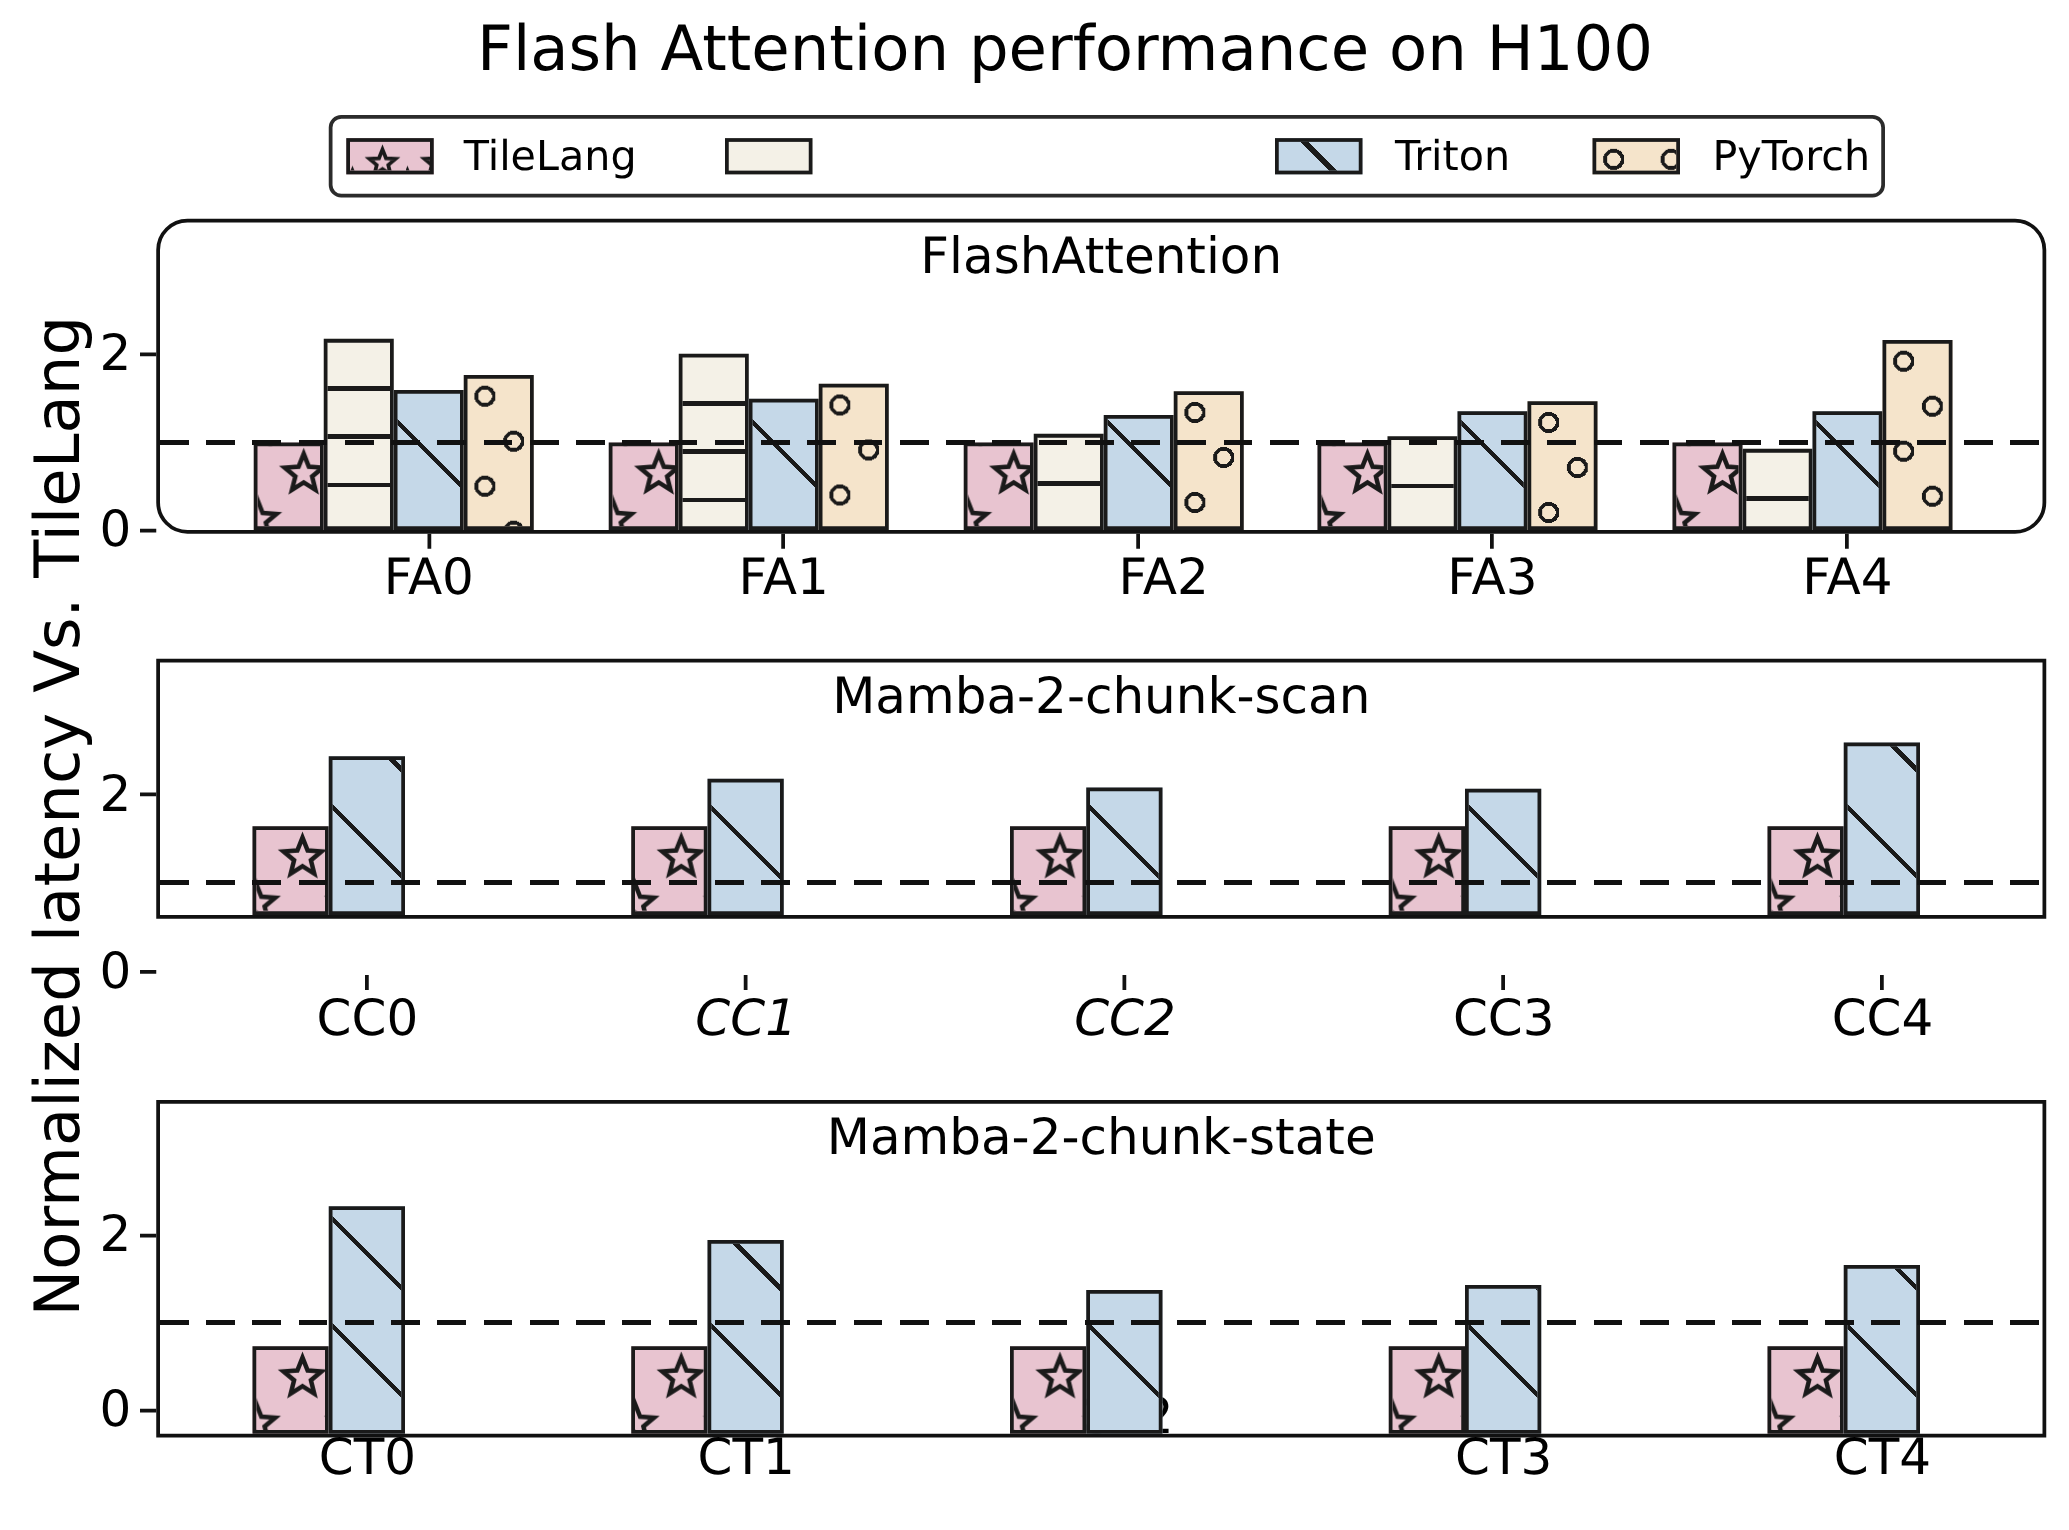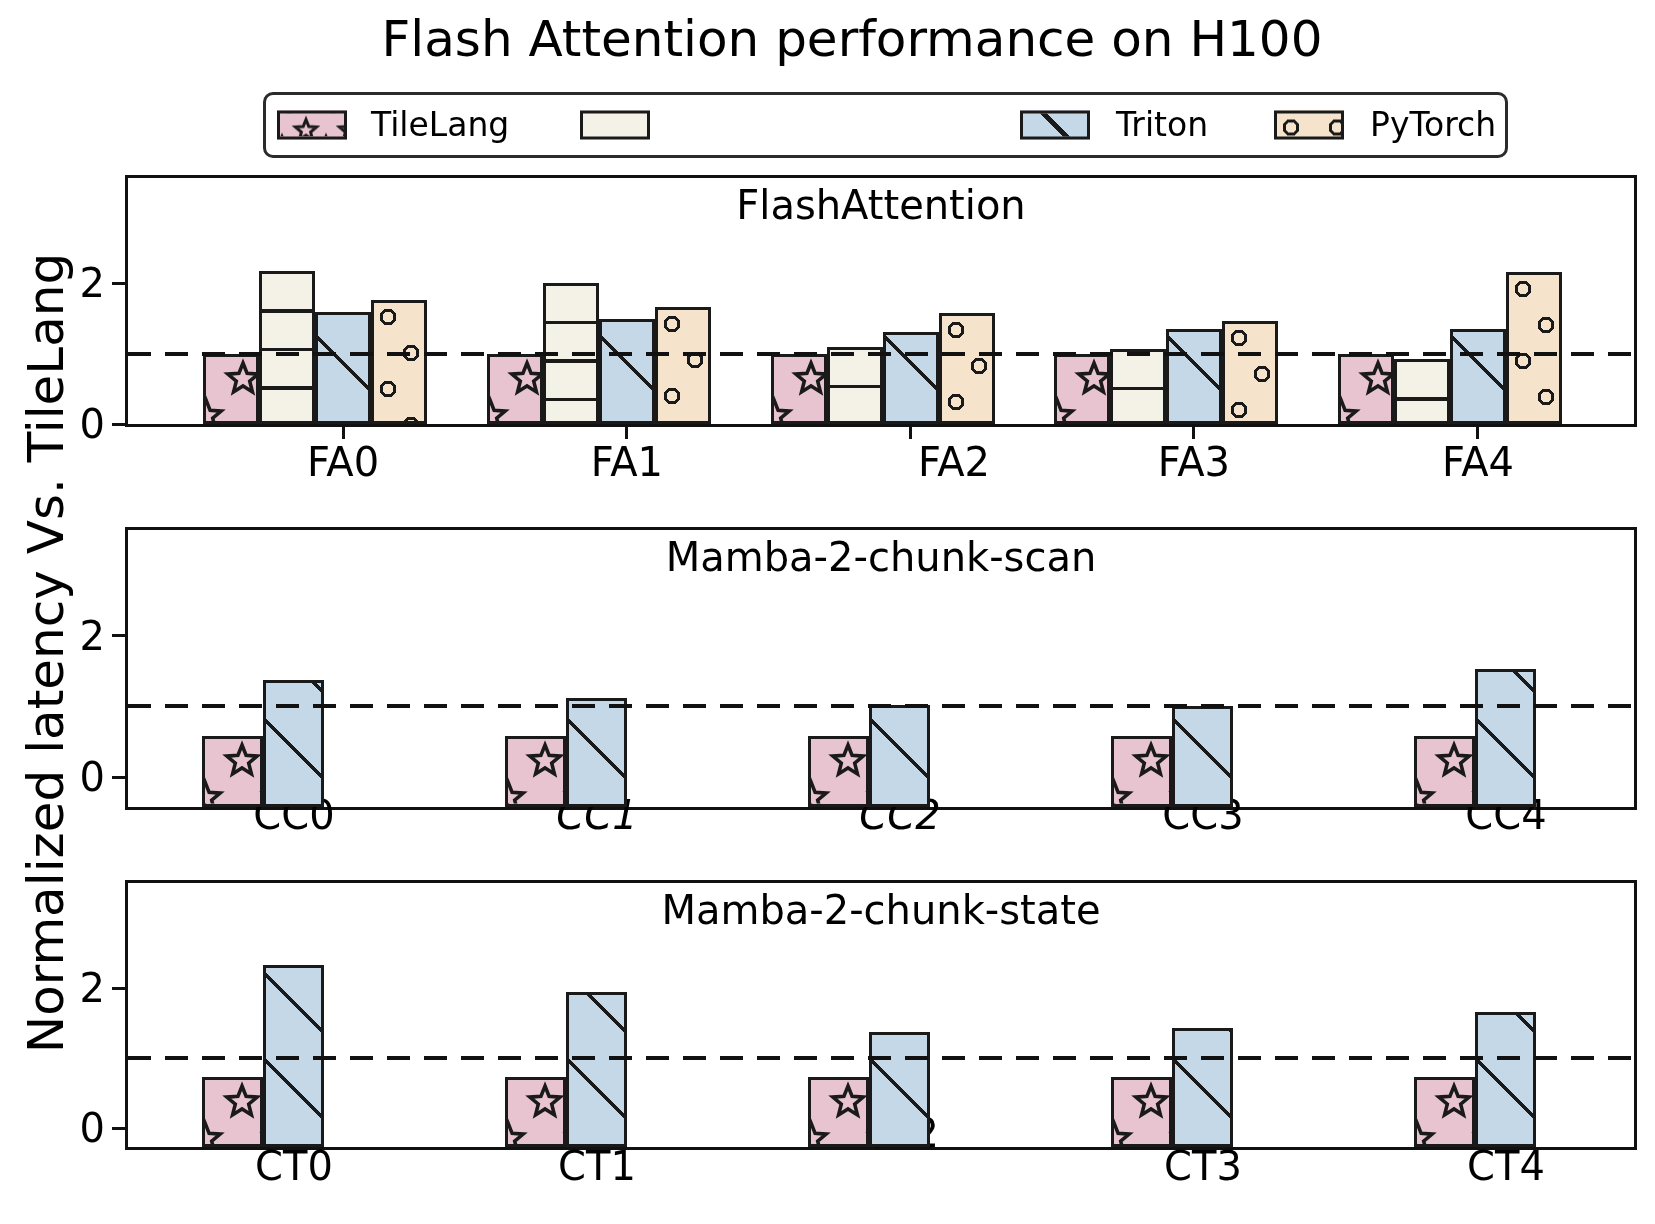--- a/index.html
+++ b/index.html
@@ -63,7 +63,7 @@
     </div>
   <div class="ylabel">Normalized latency Vs. TileLang</div>
   <div id="plots">
-      <div class="axes" style="left: 125px; top: 175px; width: 1512px; height: 252px;">
+      <div class="axes" style="left: 125px; top: 175px; width: 1512px; height: 252px; border-radius: 25px;">
         <div class="ax-title">FlashAttention</div>
         <div class="bar " style="left: 75.0568px; width: 56px; height: 70.2857px; background-color: rgb(232, 196, 208);">
           <svg class="star-fill">

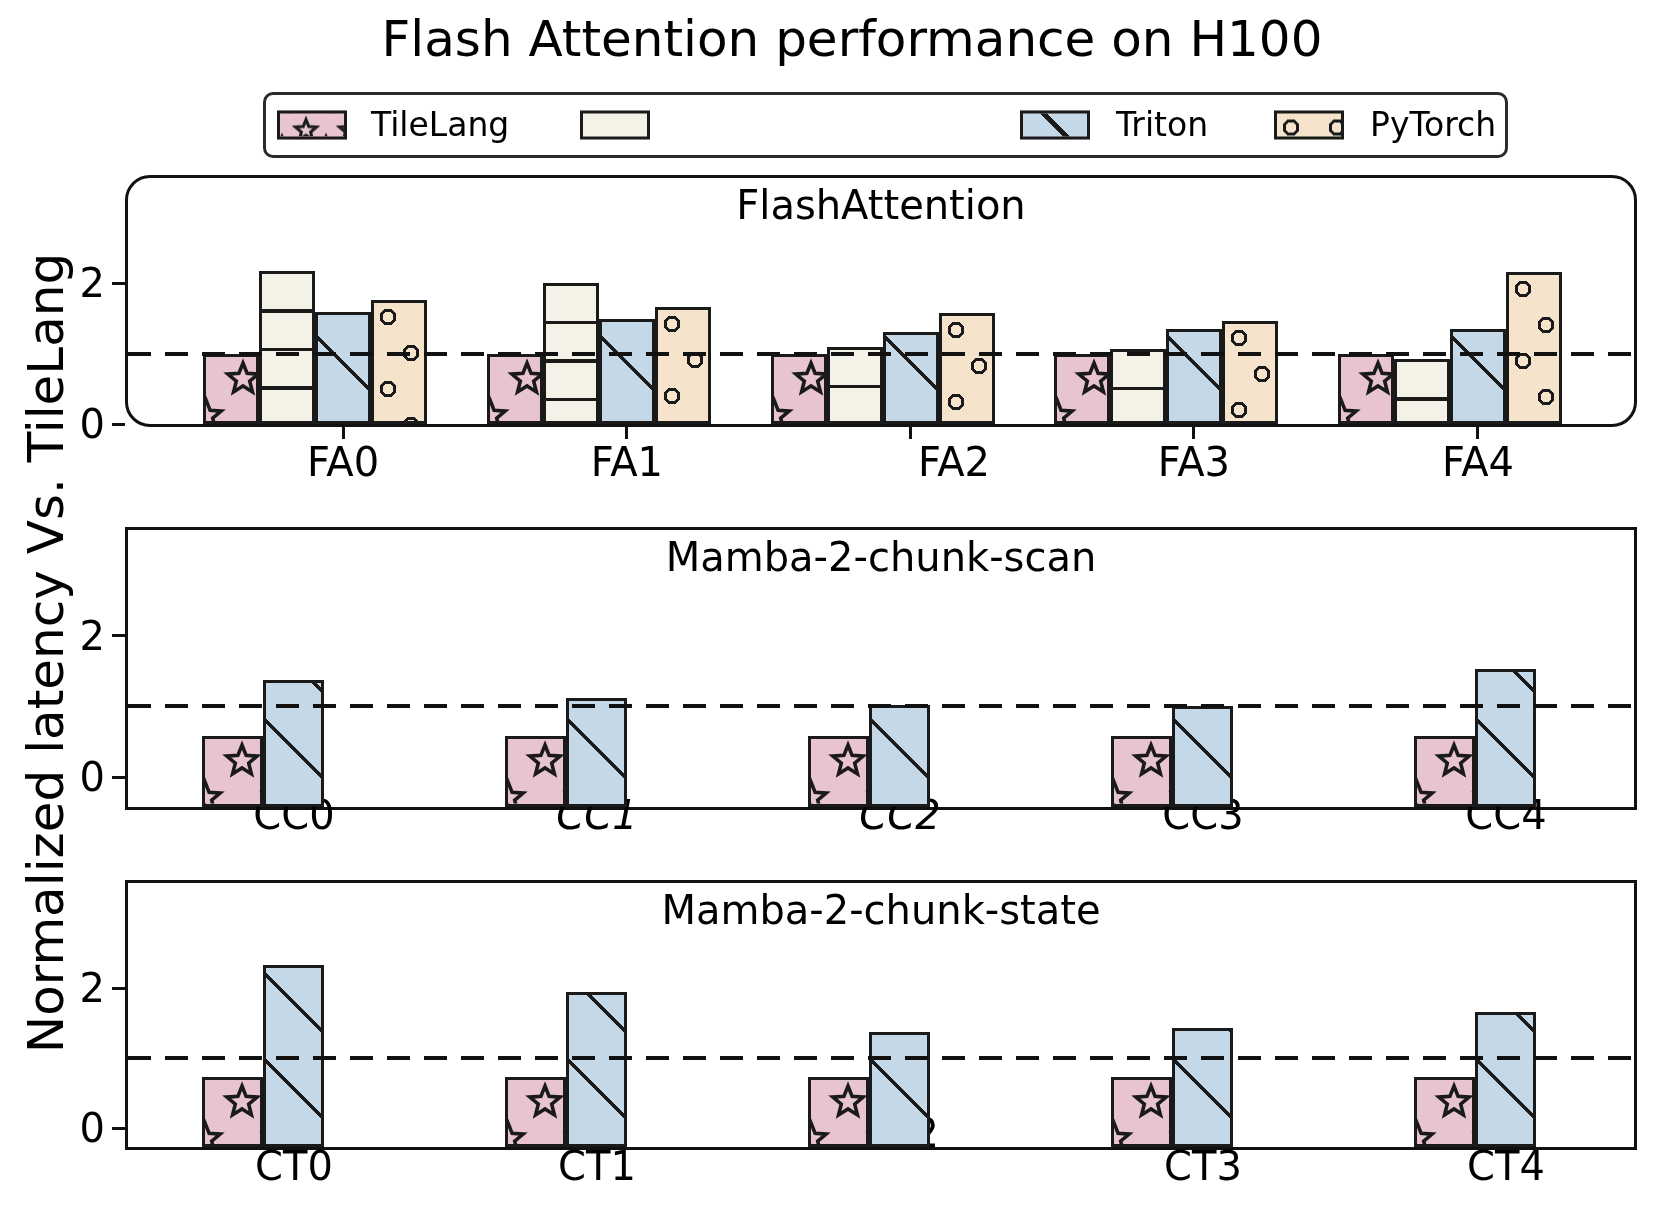--- a/index.html
+++ b/index.html
@@ -181,7 +181,7 @@
     <div class="xtick" style="left: 625.438px; top: 427px;"></div>
     <div class="xlabel" style="left: 536.938px; top: 439px;">FA1</div>
     <div class="xtick" style="left: 909.469px; top: 427px;"></div>
-    <div class="xlabel" style="left: 864px; top: 439px;">FA2</div>
+    <div class="xlabel" style="left: 787px; top: 439px; text-align: right;">FA2</div>
     <div class="xtick" style="left: 1192.45px; top: 427px;"></div>
     <div class="xlabel" style="left: 1103.95px; top: 439px;">FA3</div>
     <div class="xtick" style="left: 1476.48px; top: 427px;"></div>

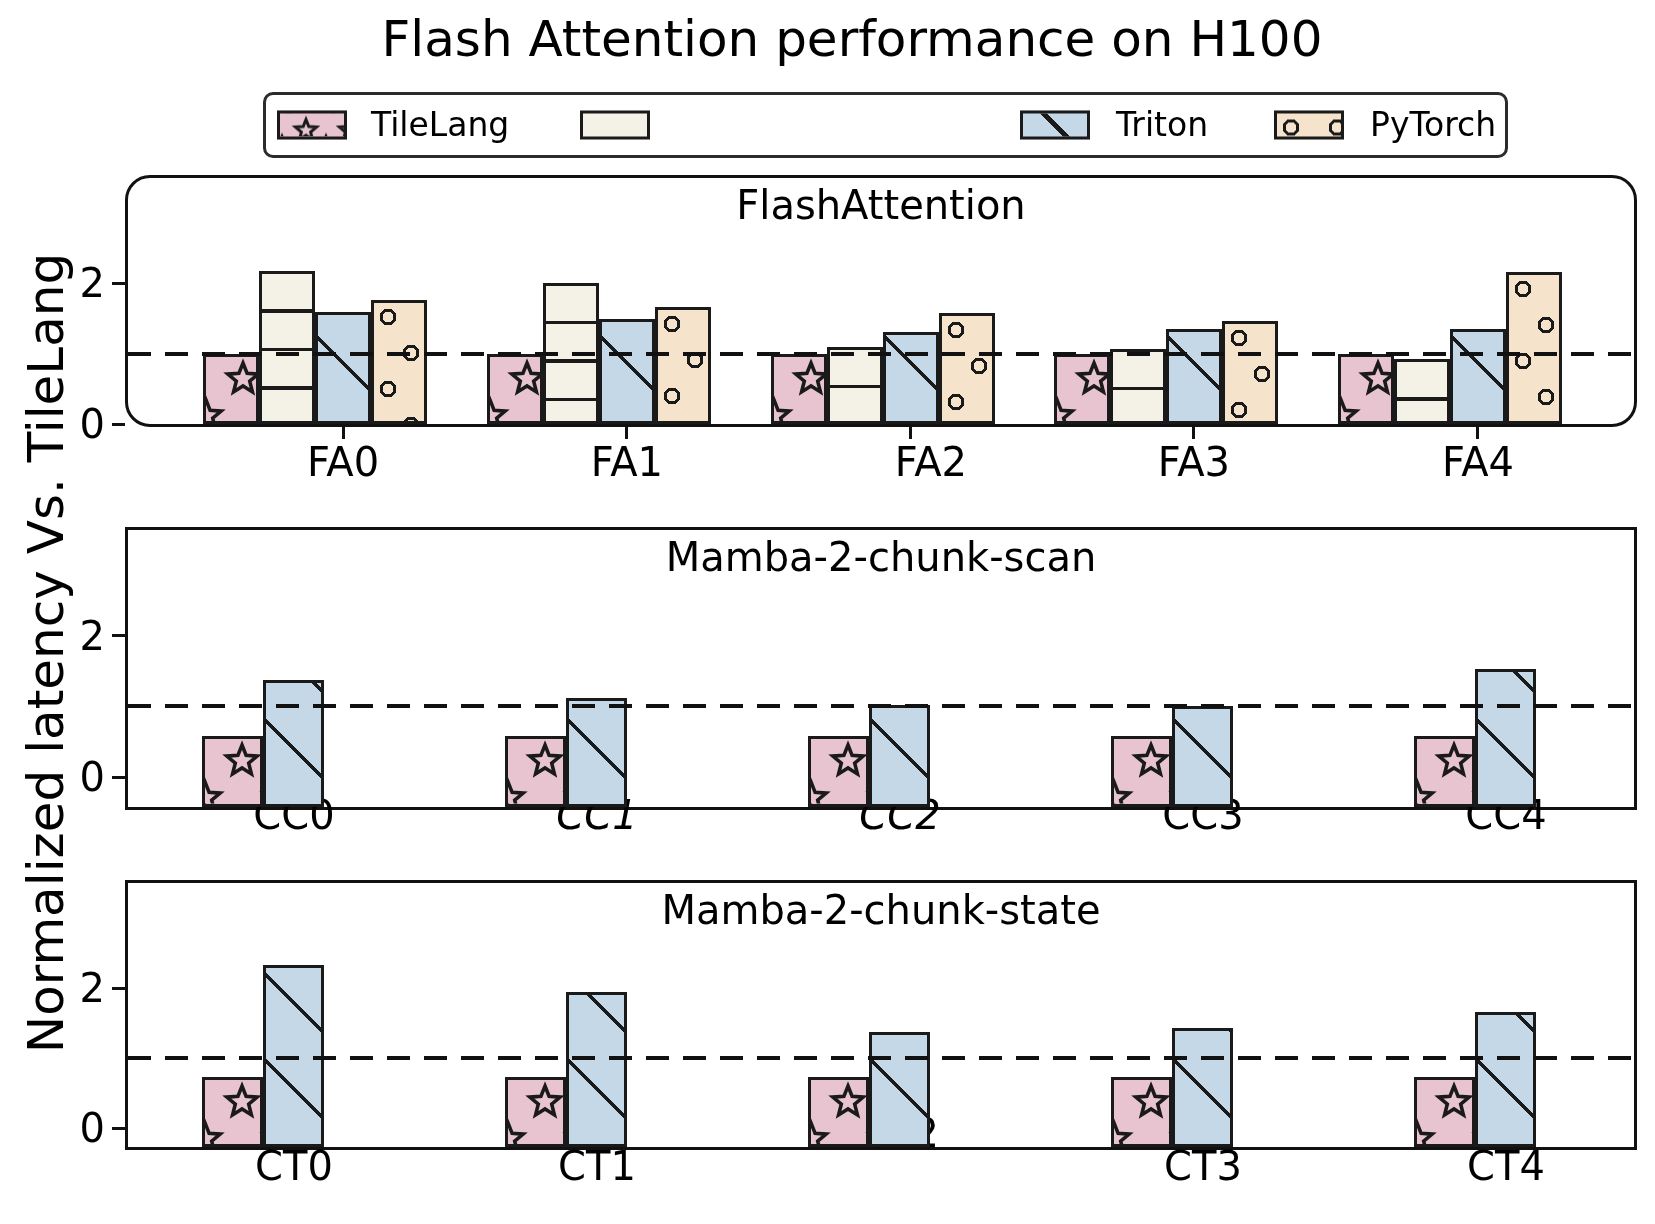--- a/index.html
+++ b/index.html
@@ -107,7 +107,7 @@
         <div class="bar hatch-circles" style="left: 1377.98px; width: 56px; height: 151.817px; background-color: rgb(245, 228, 203);"></div>
         <div class="refline" style="top: 173.714px;"></div>
       </div>
-      <div class="axes" style="left: 125px; top: 527px; width: 1512px; height: 283px;">
+      <div class="axes" style="left: 125px; top: 527px; width: 1512px; height: 208px;">
         <div class="ax-title">Mamba-2-chunk-scan</div>
         <div class="bar " style="left: 74.4612px; width: 61px; height: 70.5714px; background-color: rgb(232, 196, 208);">
           <svg class="star-fill">

